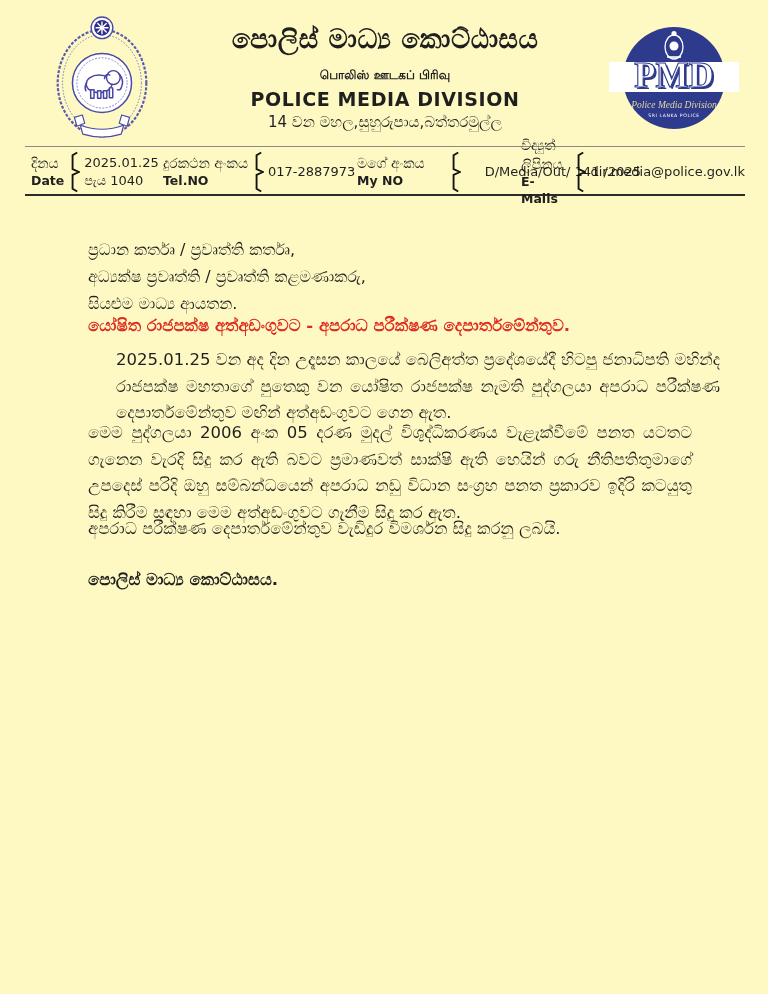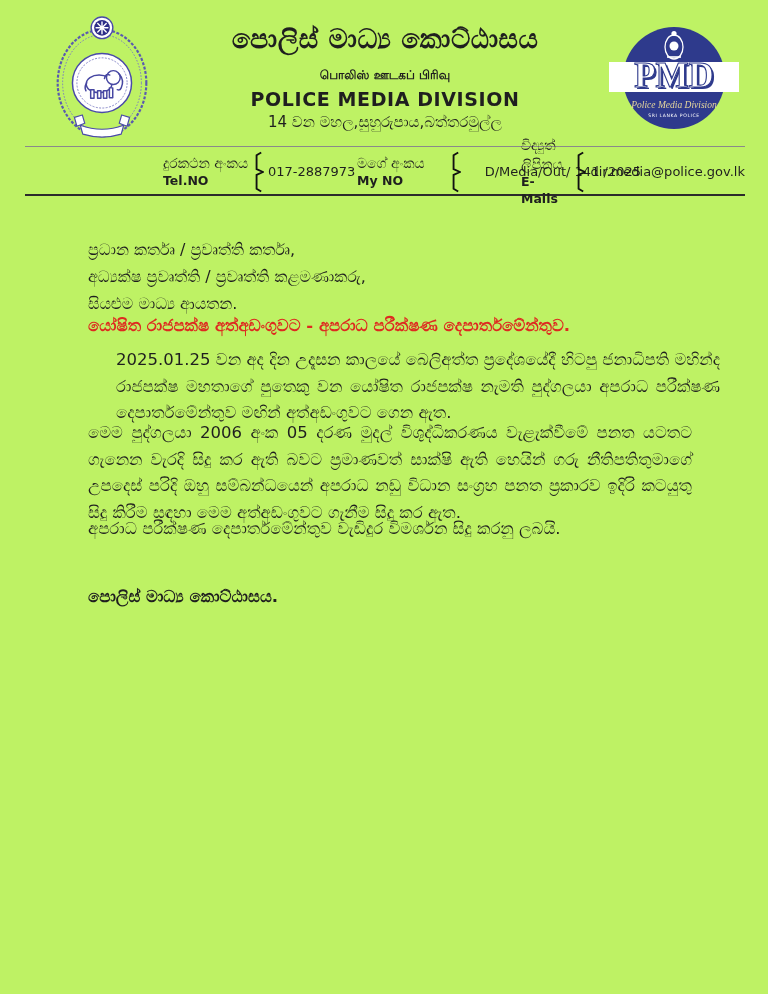--- a/index.html
+++ b/index.html
@@ -6,7 +6,7 @@
   html,body { background:#f0f0f0; }
   .page {
     position:relative; width:768px; height:994px; margin:0 auto;
-    background:#bef264; overflow:hidden;
+    background:#fef9c3; overflow:hidden;
     font-family:"DejaVu Sans", sans-serif; color:#1f1f1f;
   }
   

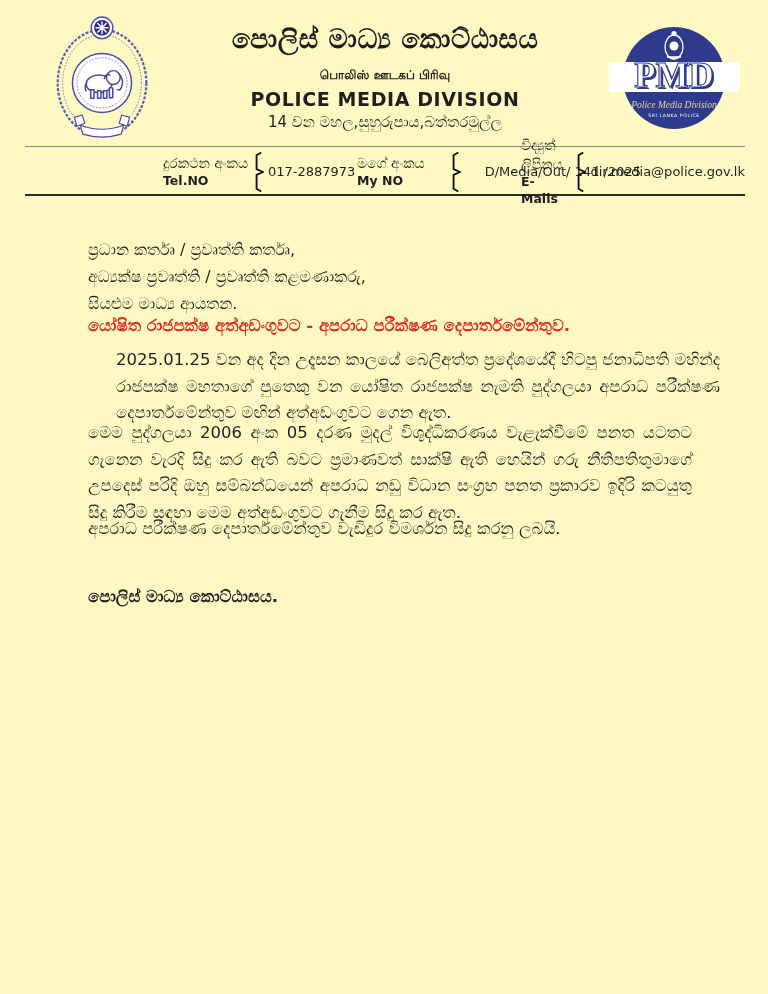--- a/index.html
+++ b/index.html
@@ -107,6 +107,19 @@
 
   <div class="infobar">
 
+    <div class="seg seg1">
+      <div class="seg-labels">
+        <span class="lab-si">දිනය</span>
+        <span class="lab-en">Date</span>
+      </div>
+      <svg class="bracket" viewBox="0 0 14 46">
+          <path d="M11,2 L6,5 L6,20 L13,23 L6,26 L6,41 L11,44" fill="none" stroke="#111" stroke-width="2" stroke-linejoin="miter"></path>
+        </svg>
+      <div class="seg-value">
+        <div>2025.01.25</div>
+        <div>පැය 1040</div>
+      </div>
+    </div>
 
     <div class="seg seg2">
       <div class="seg-labels">

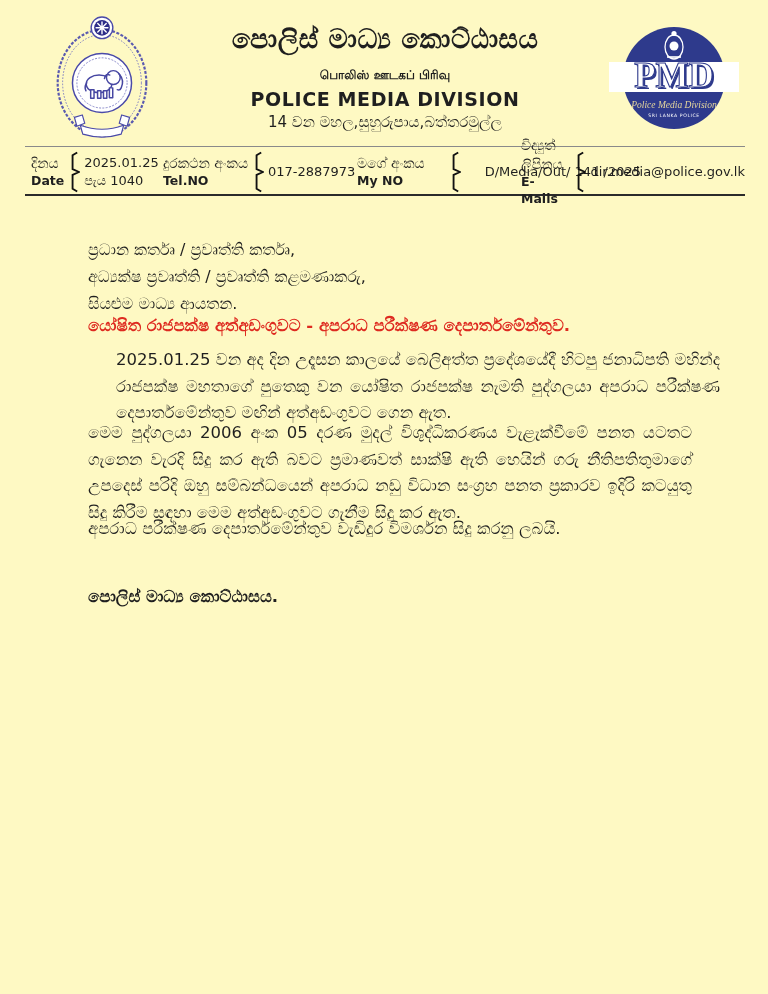--- a/index.html
+++ b/index.html
@@ -37,7 +37,7 @@
   .headline  { top:316px; font-size:16.5px; font-weight:bold; color:#de2a20; }
   .para { text-align:justify; font-size:16.5px; line-height:26.5px; }
   .p1 { top:347px;margin-left:28px; } .p2 { top:420px; } .p3 { top:516px; }
-  .signature { top:570px; font-size:16.5px; font-weight:bold;margin-top:17px; }
+  .signature { top:570px; font-size:16.5px; font-weight:bold; }
 </style>
 </head>
 <body>

